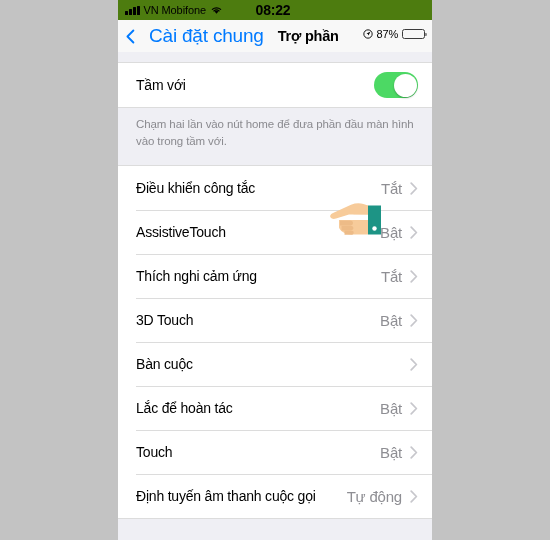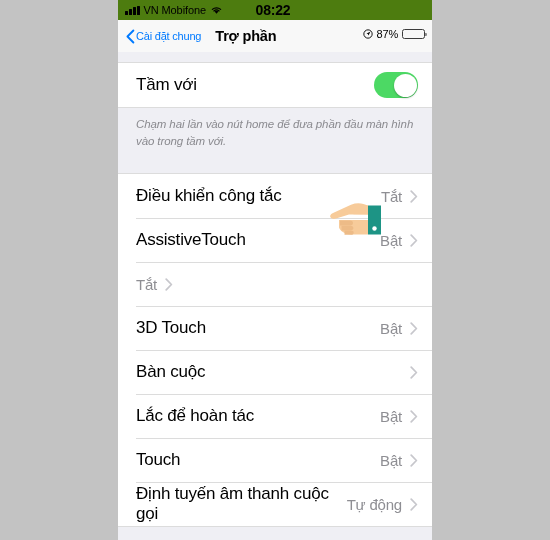--- a/index.html
+++ b/index.html
@@ -128,10 +128,10 @@
     display: flex;
     align-items: center;
     color: #007aff;
-    font-size: 11px;
+    font-size: 19px;
     cursor: pointer;
     letter-spacing: -0.2px;
-    gap: 1px;
+    gap: 14px;
   }
   .chev-back {
     width: 9px;

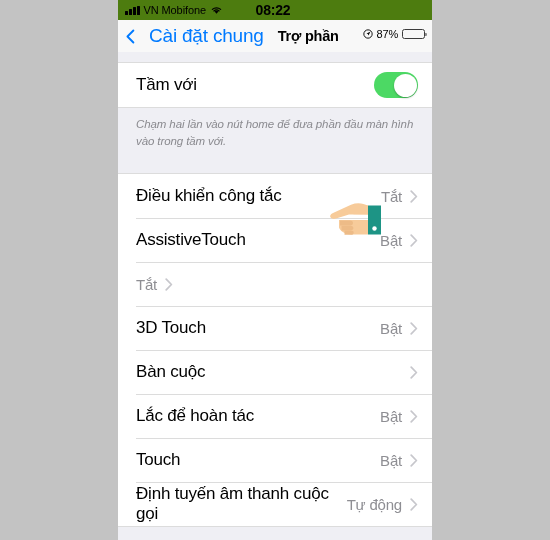--- a/index.html
+++ b/index.html
@@ -176,7 +176,7 @@
     background: #dcdcdc;
   }
   .row-label {
-    font-size: 17px;
+    font-size: 14px;
     color: #000;
     letter-spacing: -0.2px;
     flex: 1;

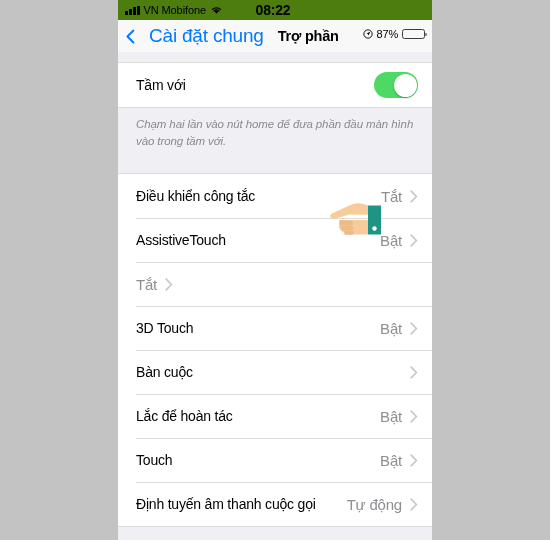--- a/index.html
+++ b/index.html
@@ -217,13 +217,12 @@
   }
   
   .footnote {
-    padding: 8px 18px 24px 18px;
+    padding: 8px 18px 16px 18px;
     font-size: 11.5px;
     line-height: 1.45;
     color: #8a8a8f;
     background: #efeff4;
     letter-spacing: -0.1px;
-    font-style: italic;
   }
   
   .hand {

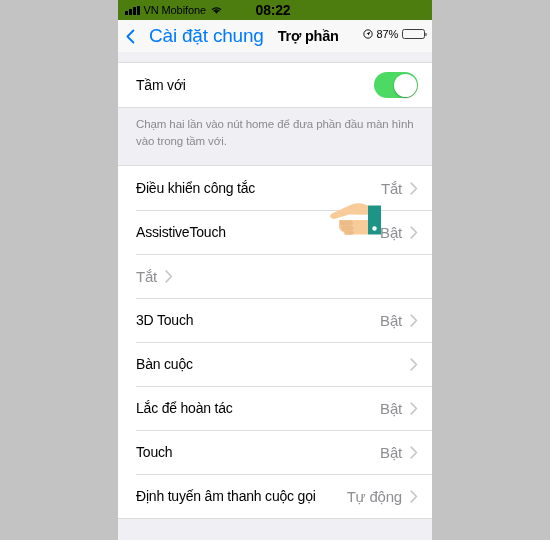--- a/index.html
+++ b/index.html
@@ -319,6 +319,7 @@
       </div>
 
       <div class="row">
+        <span class="row-label">Thích nghi cảm ứng</span>
         <span class="row-value">Tắt</span>
         <span>
             <svg class="chev" viewBox="0 0 8 13">

